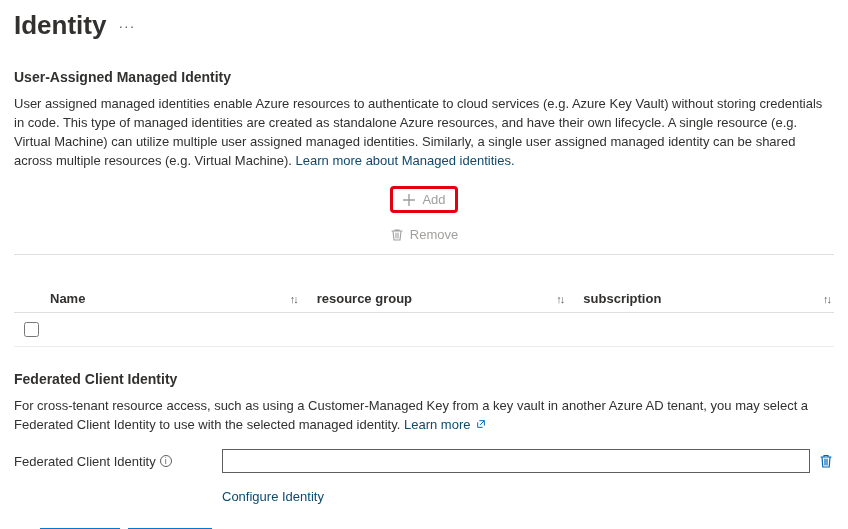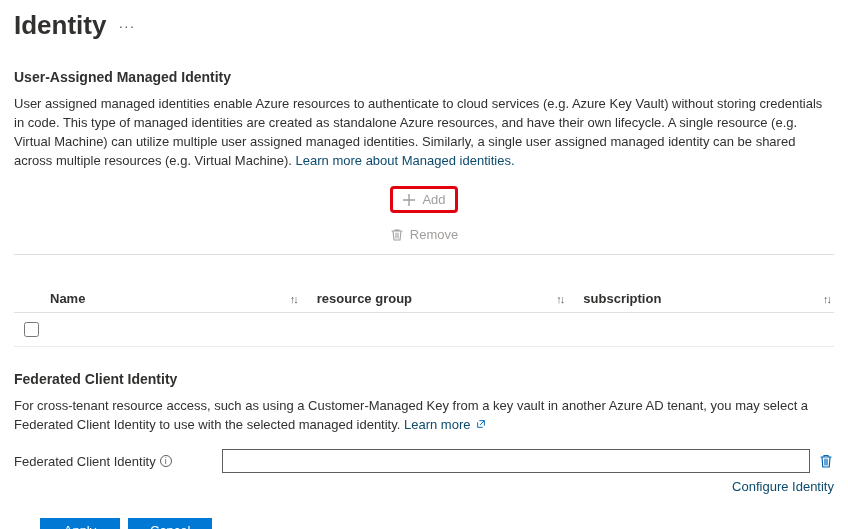--- a/index.html
+++ b/index.html
@@ -38,7 +38,7 @@
   .info-icon { width: 12px; height: 12px; border: 1px solid #605e5c; border-radius: 50%; font-size: 9px; line-height: 11px; text-align: center; color: #605e5c; cursor: pointer; flex-shrink: 0; }
   .text-input { flex: 1; height: 24px; border: 1px solid #605e5c; padding: 2px 6px; font-family: inherit; font-size: 13px; }
   .delete-icon { width: 16px; height: 16px; cursor: pointer; color: #0067b8; flex-shrink: 0; }
-  .sub-link-row { margin-left: 208px; margin-top: 6px; text-align: right; }
+  .sub-link-row { margin-left: 208px; margin-top: 16px; }
   .button-row { display: flex; gap: 8px; margin-top: 24px; margin-left: 26px; }
   .primary-btn { background: #0078d4; color: #fff; border: none; padding: 5px 22px; font-family: inherit; font-size: 13px; cursor: pointer; min-width: 80px; }
 </style>

